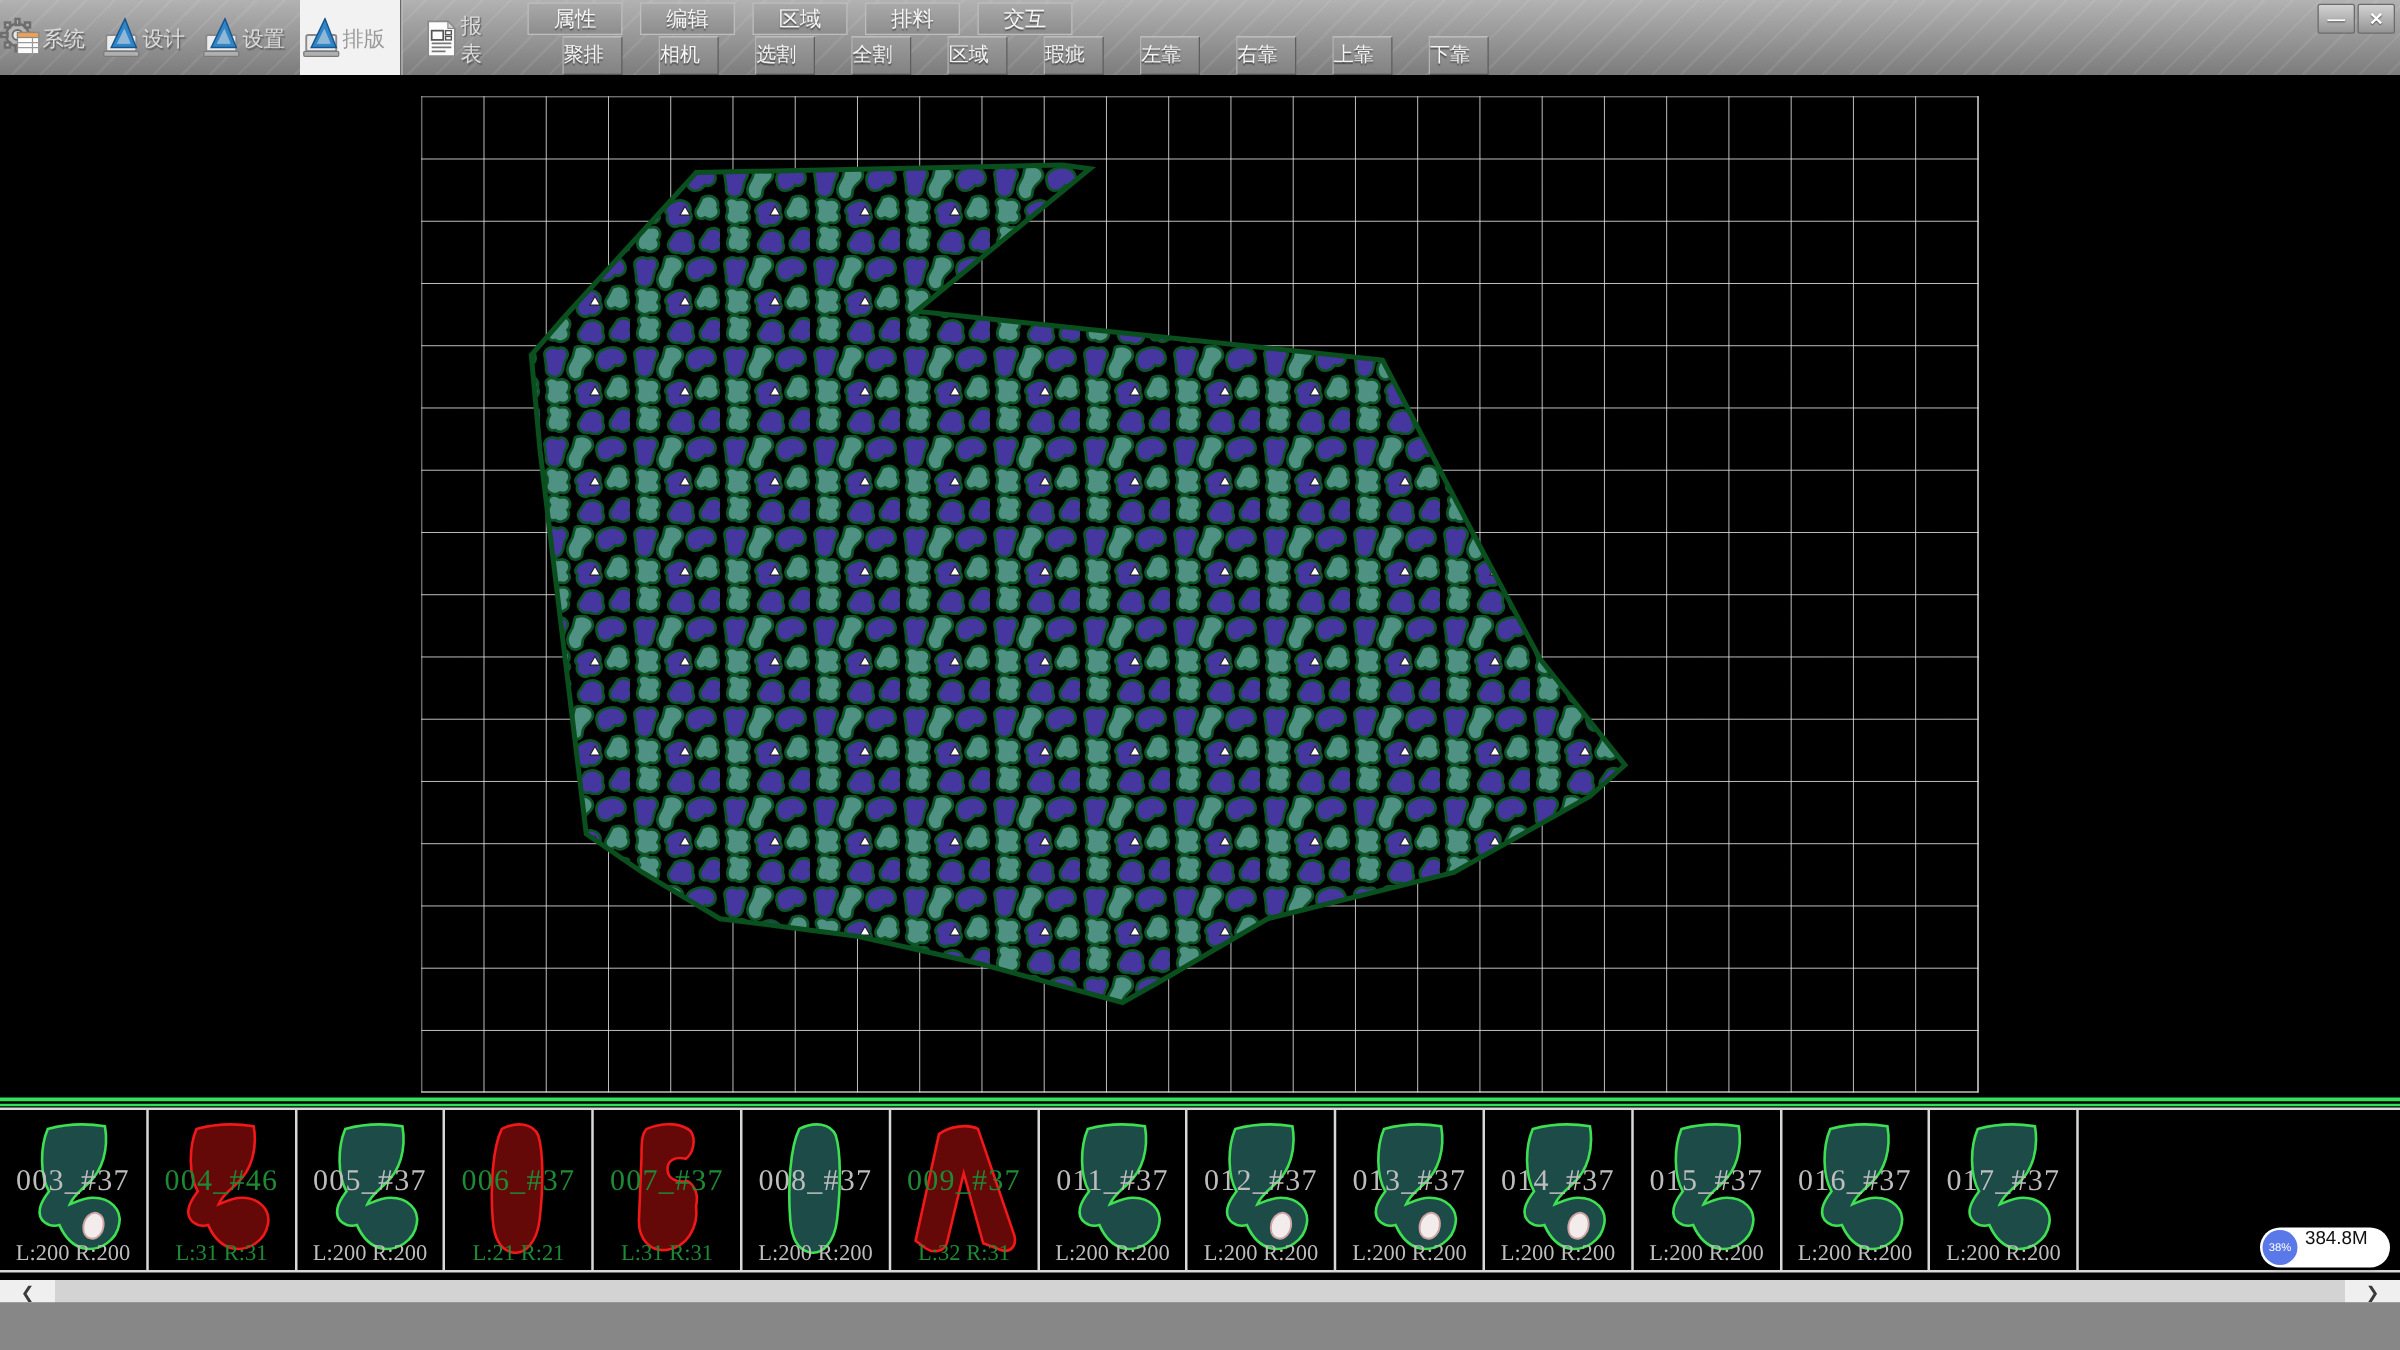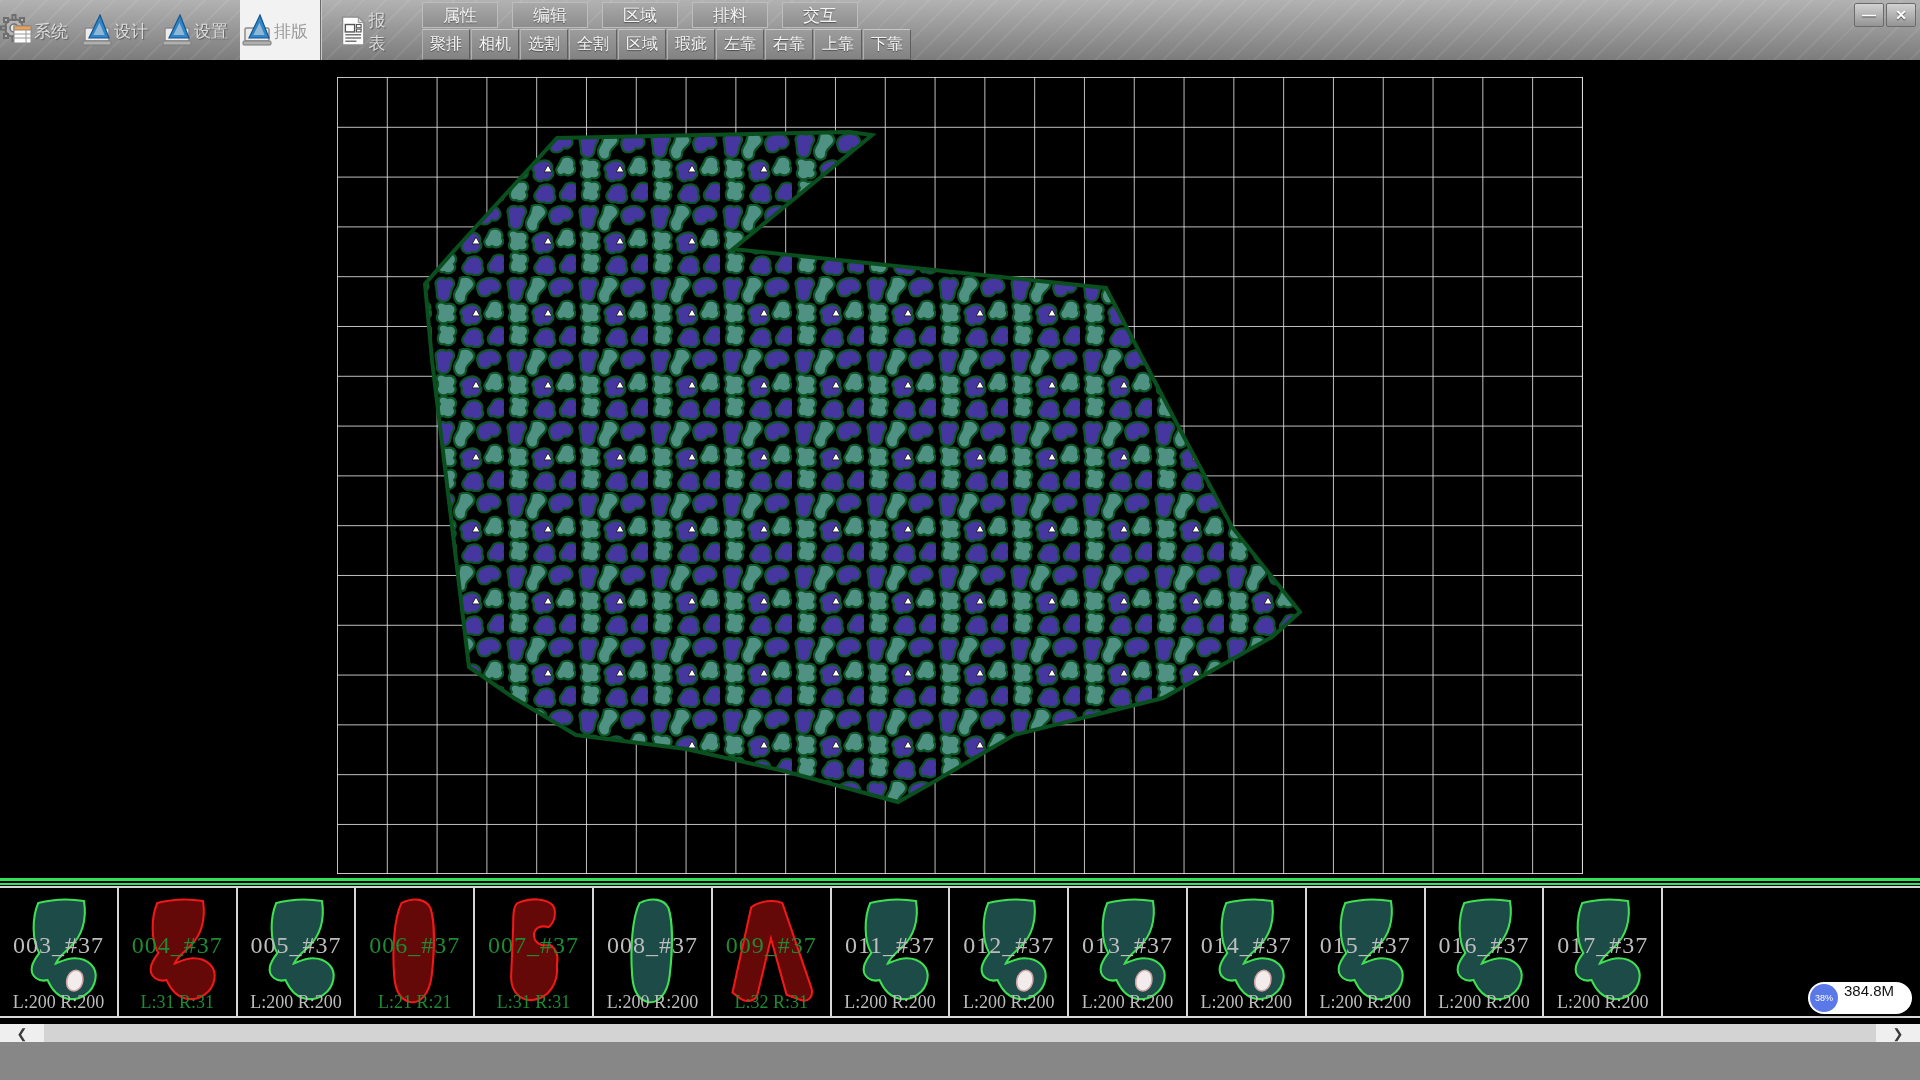--- a/index.html
+++ b/index.html
@@ -26,11 +26,11 @@
              background:linear-gradient(#a9a9a9,#8d8d8d); border:1px solid #bdbdbd;
              color:#f5f5f5; font-size:17px; text-shadow:0 1px 1px #555; }
   .toolrow { position:absolute; left:422px; top:29px; height:31px; display:flex; gap:1px; z-index:3; }
-  .toolbtn { width:48px; height:31px; display:flex; align-items:center; justify-content:center;
+  .toolbtn { width:48px; height:31px; display:flex; align-items:center; 
              background:linear-gradient(#9c9c9c,#828282);
              border-top:1px solid #c6c6c6; border-left:1px solid #b2b2b2;
              border-right:1px solid #5e5e5e; border-bottom:1px solid #565656;
-             color:#f5f5f5; font-size:16px; text-shadow:0 1px 1px #4a4a4a; }
+             color:#f5f5f5; font-size:16px; text-shadow:0 1px 1px #4a4a4a;margin-left:28px; }
   .winctrl { position:absolute; top:3px; right:4px; display:flex; gap:2px; z-index:4; }
   .winbtn { width:30px; height:24px; display:flex; align-items:center; justify-content:center;
             background:linear-gradient(#d2d2d2,#949494); border:1px solid #6b6b6b; border-radius:2px;

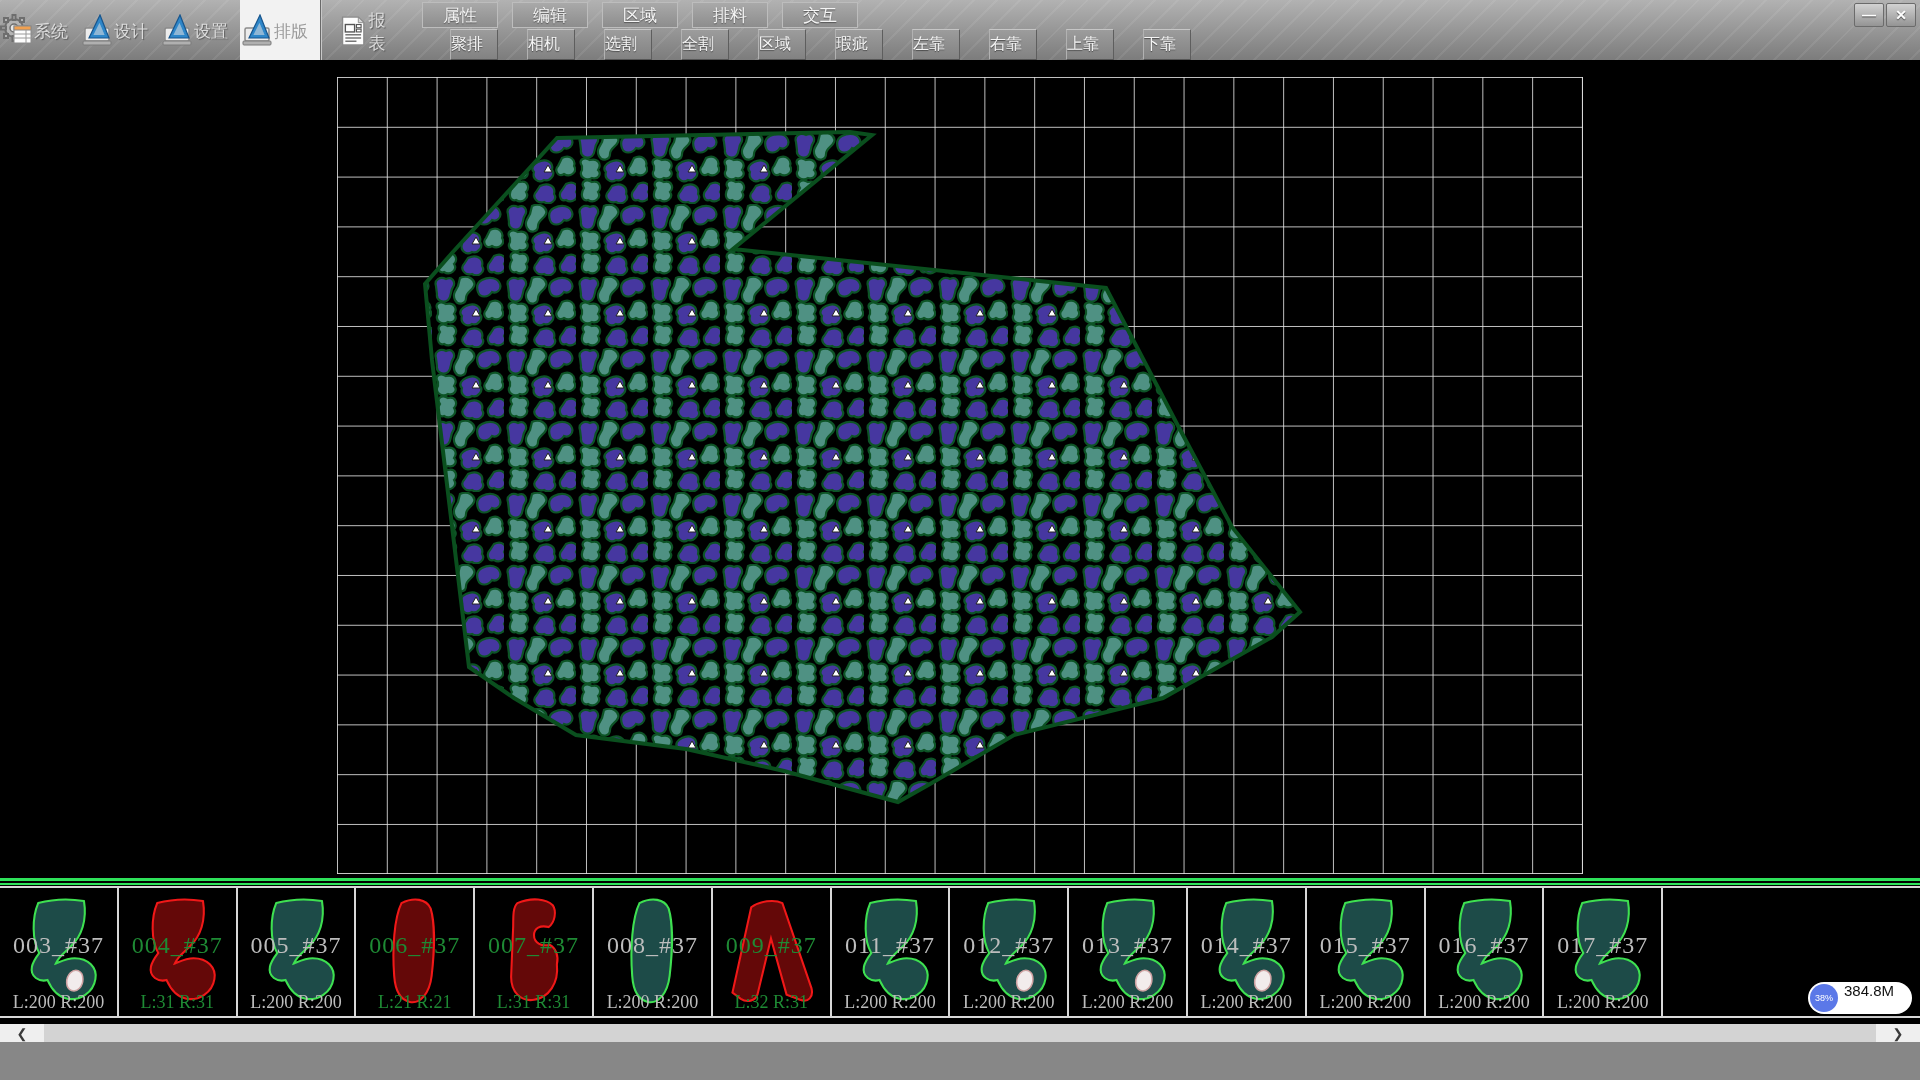--- a/index.html
+++ b/index.html
@@ -307,7 +307,7 @@
         <svg class="cell-shape" viewBox="0 0 100 110">
           <use href="#shape-boot"></use>
         </svg>
-        <div class="cell-id">004_#37</div>
+        <div class="cell-id">004_#46</div>
         <div class="cell-lr">L:31 R:31</div>
       </div>
 

